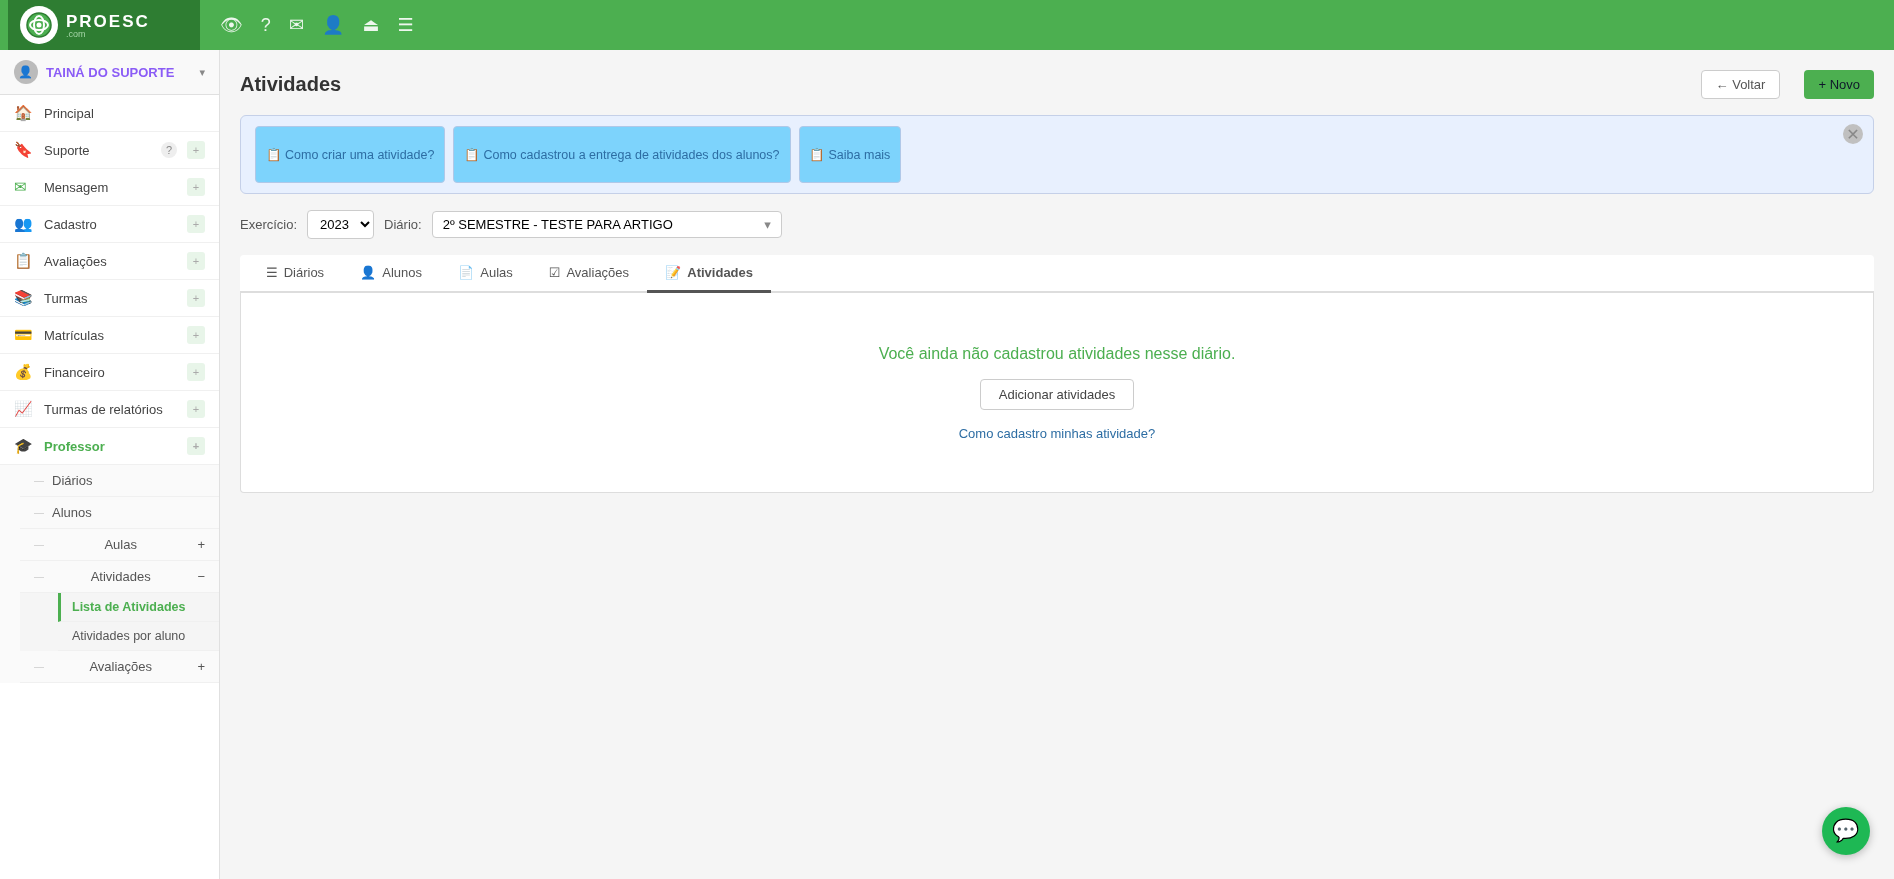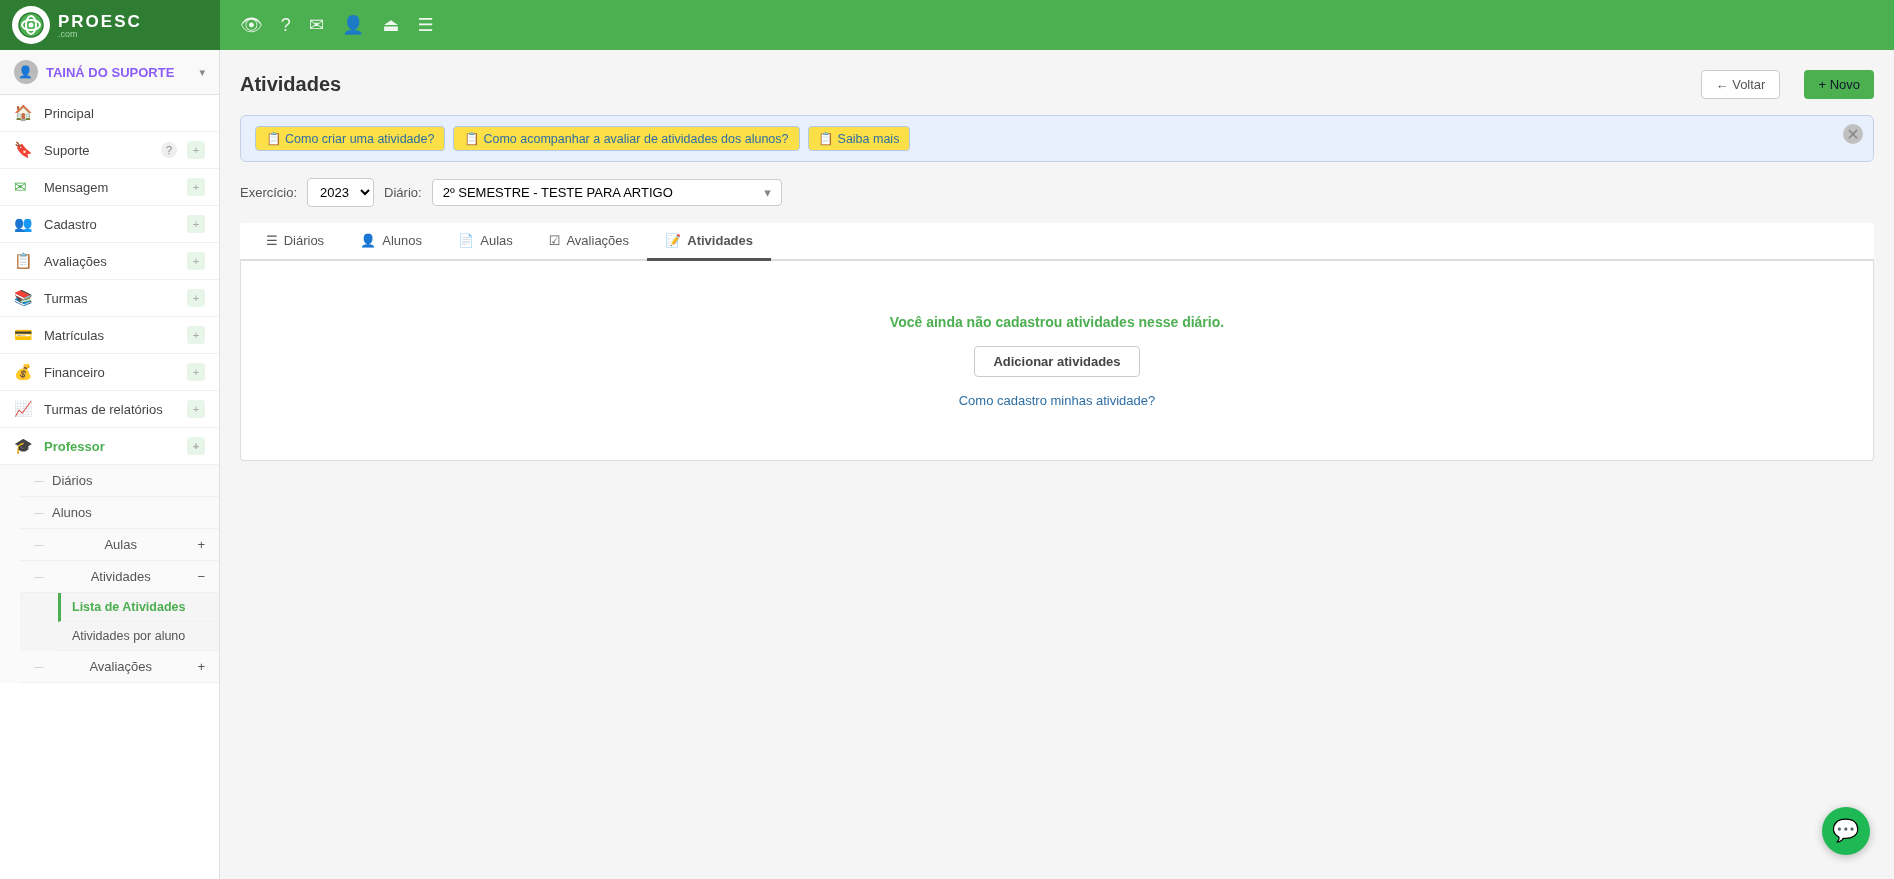--- a/index.html
+++ b/index.html
@@ -19,8 +19,9 @@
       display: flex;
       align-items: center;
       padding: 0 12px;
-      width: 220px;
+      width: 192px;
       flex-shrink: 0;
+      margin-left: 8px;
     }
     .logo-icon {
       width: 38px;

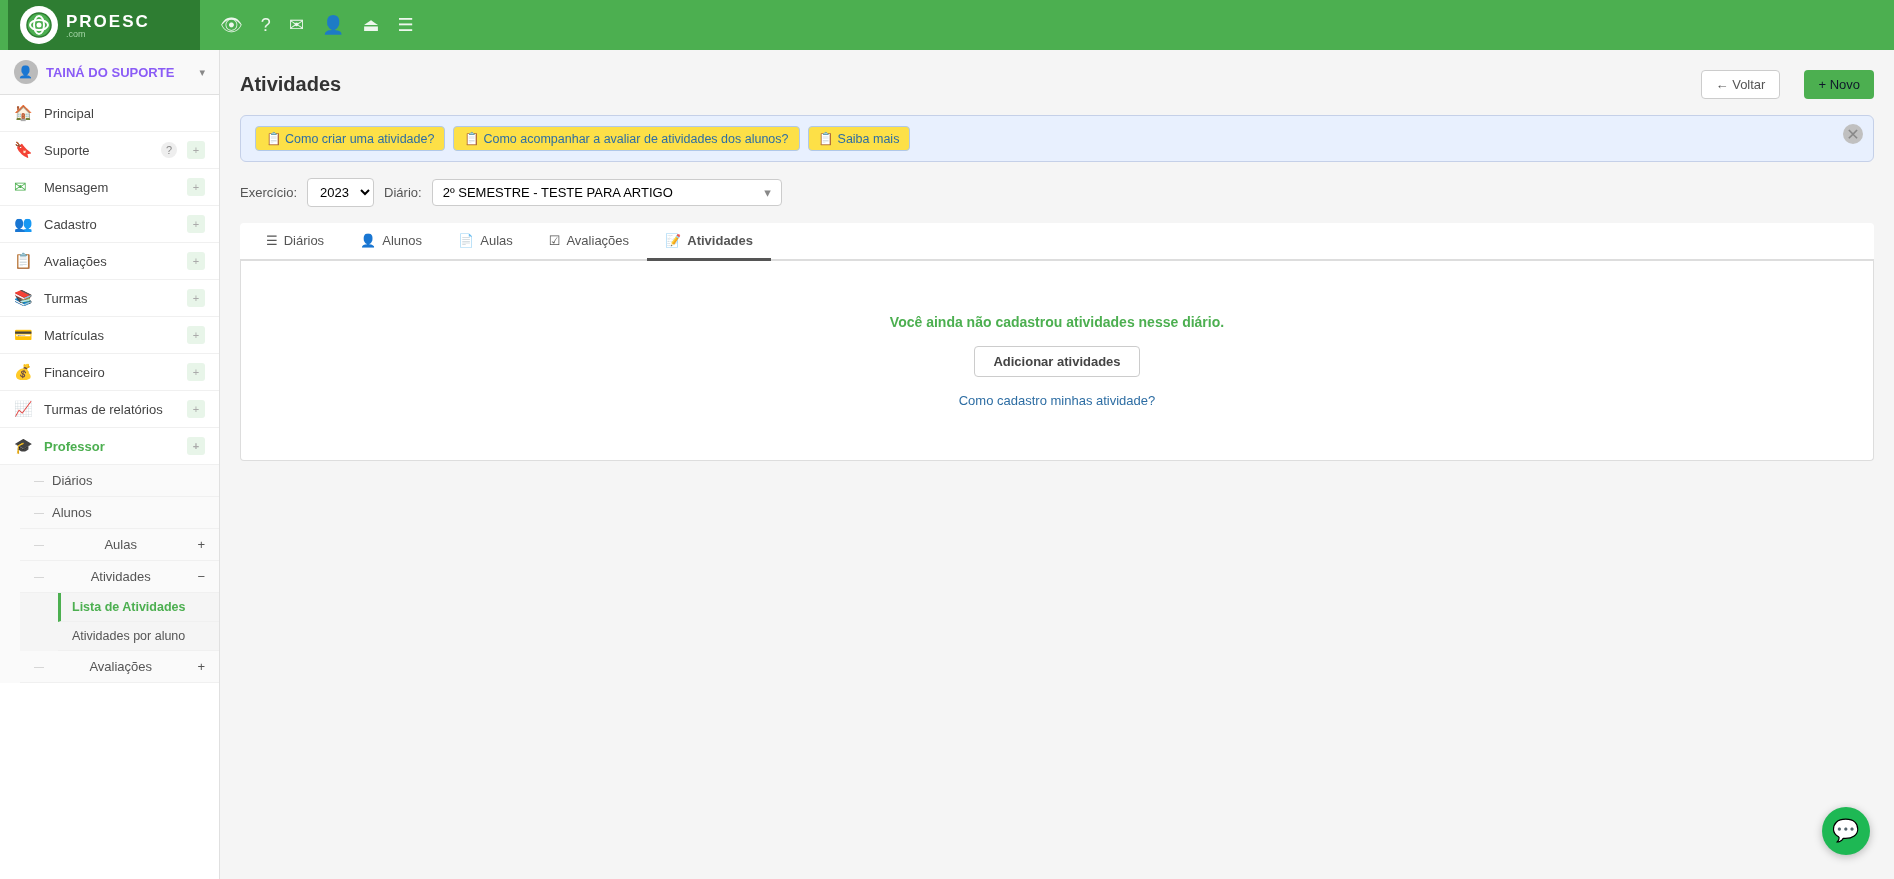--- a/index.html
+++ b/index.html
@@ -243,10 +243,10 @@
       color: #2d6da3;
       text-decoration: none;
       font-size: 12.5px;
-      background: #fde047;
+      background: #7dd3fc;
       border: 1px solid #b0c8e8;
       border-radius: 4px;
-      padding: 4px 10px;
+      padding: 20px 10px;
       cursor: pointer;
       display: flex;
       align-items: center;

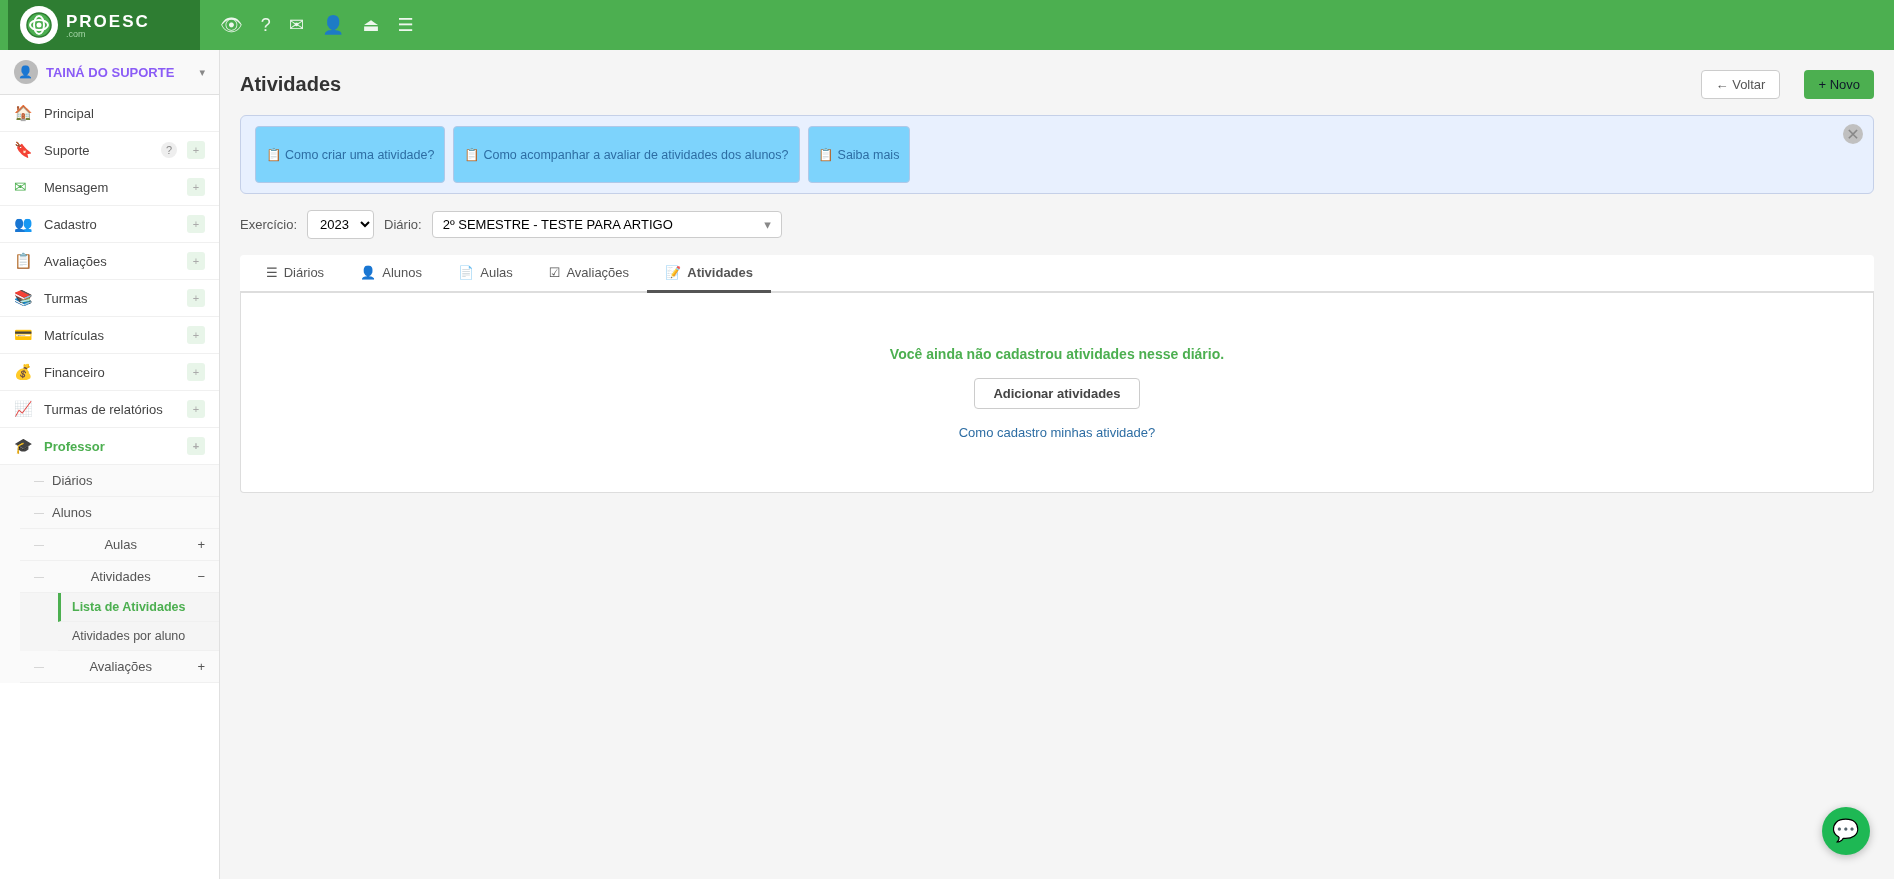--- a/index.html
+++ b/index.html
@@ -506,7 +506,7 @@
 
     <div class="help-banner">
       <a class="help-link">📋 Como criar uma atividade?</a>
-      <a class="help-link">📋 Como acompanhar a avaliar de atividades dos alunos?</a>
+      <a class="help-link">📋 Como cadastrou a entrega de atividades dos alunos?</a>
       <a class="help-link">📋 Saiba mais</a>
       <span class="help-close">✕</span>
     </div>

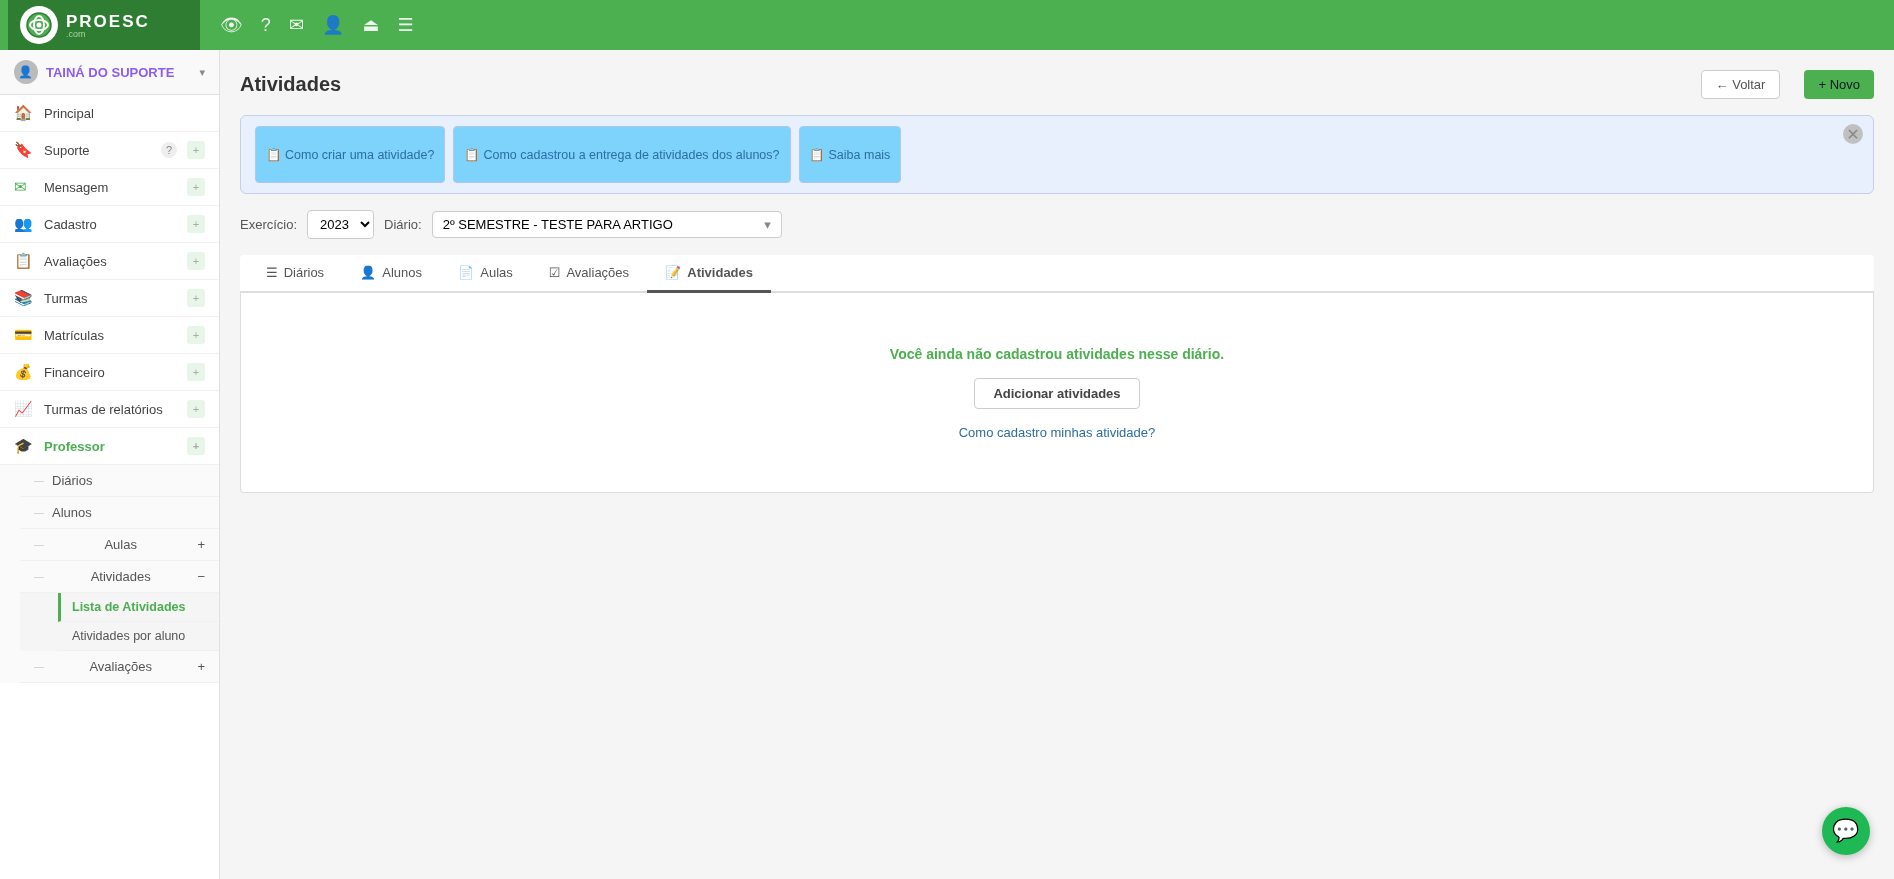--- a/index.html
+++ b/index.html
@@ -329,8 +329,8 @@
     }
     .empty-msg {
       color: #4caf50;
-      font-weight: bold;
-      font-size: 14px;
+      font-weight: normal;
+      font-size: 16px;
     }
     .btn-add-activity {
       background: white;

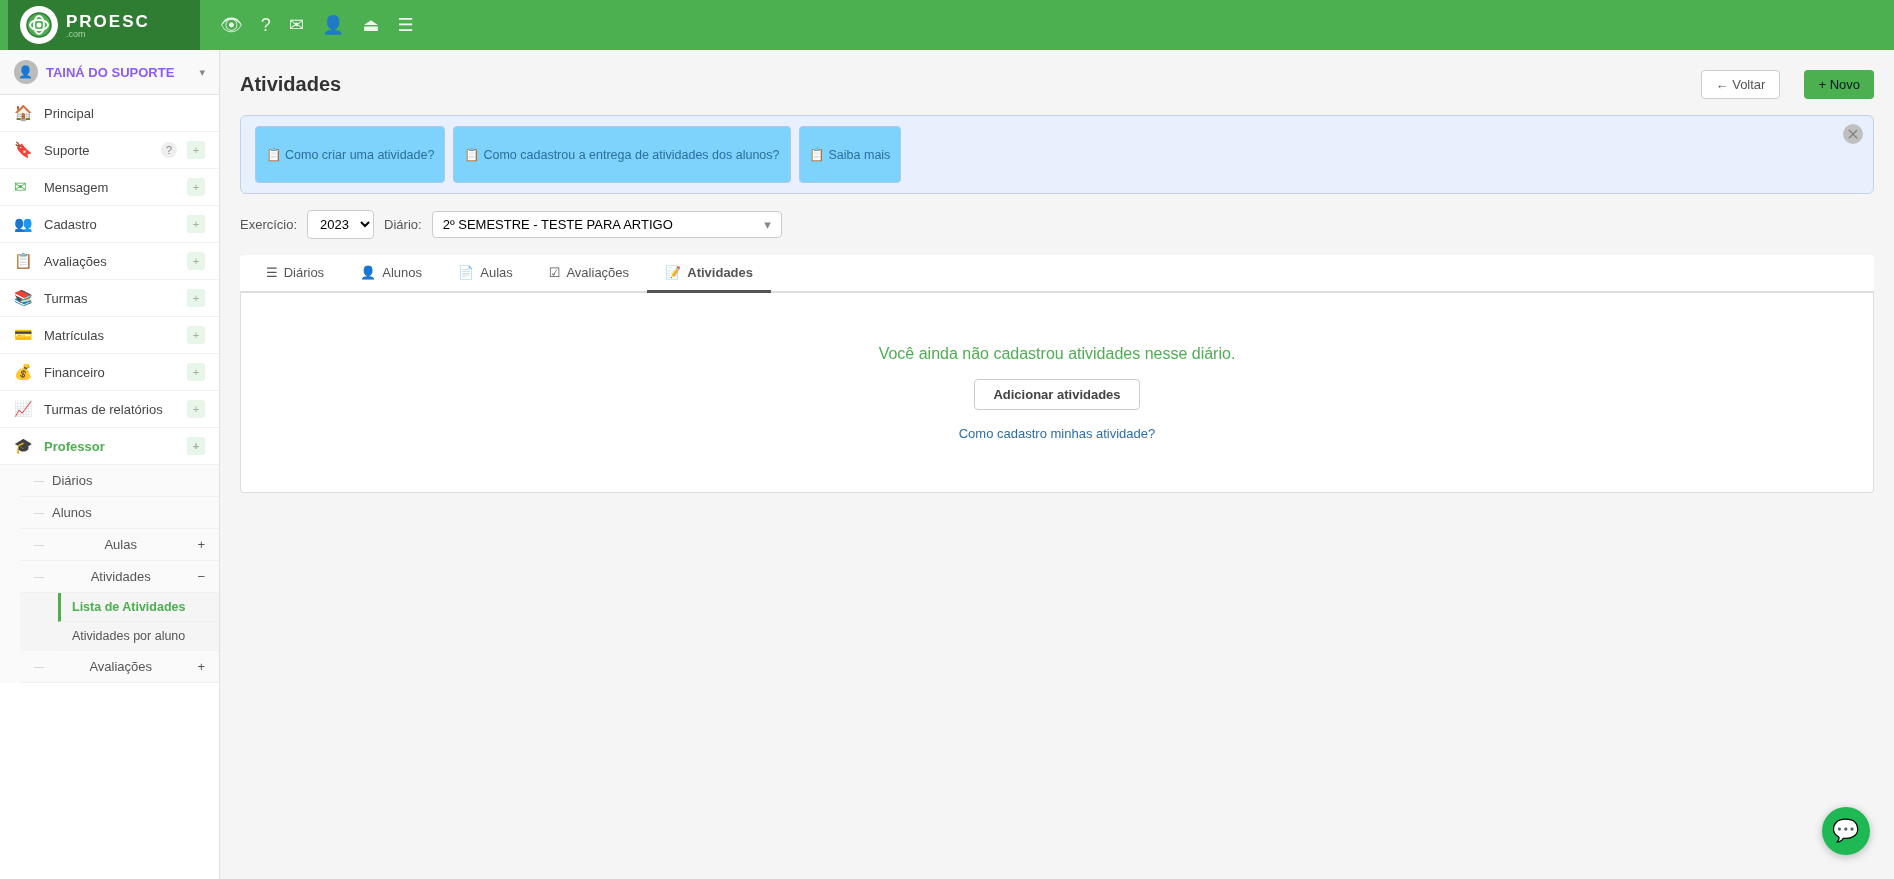--- a/index.html
+++ b/index.html
@@ -340,7 +340,6 @@
       cursor: pointer;
       font-size: 13px;
       color: #444;
-      font-weight: bold;
     }
     .help-link-inline {
       color: #2d6da3;

